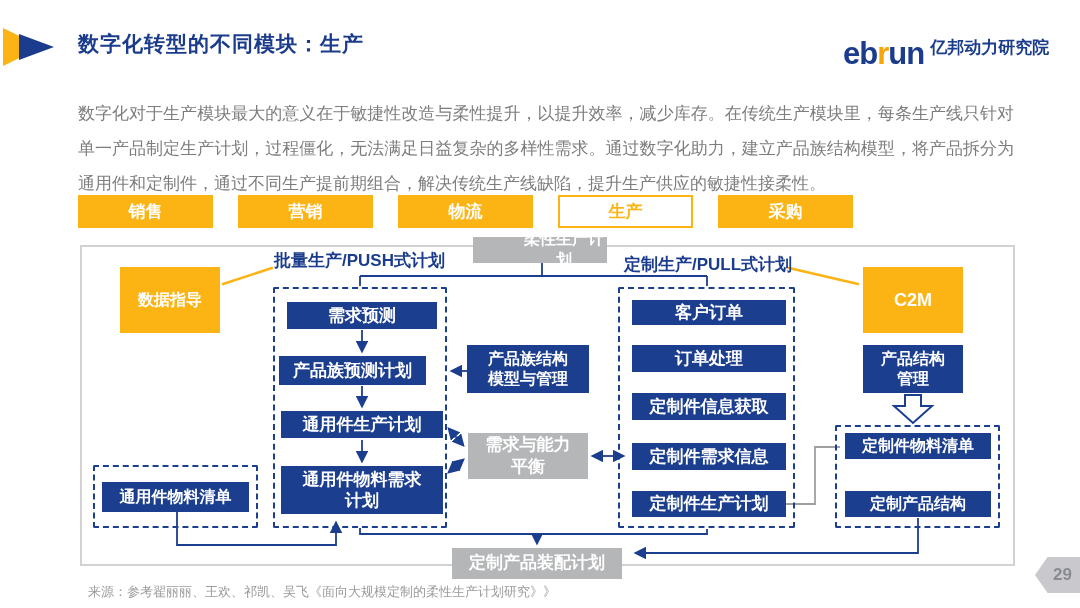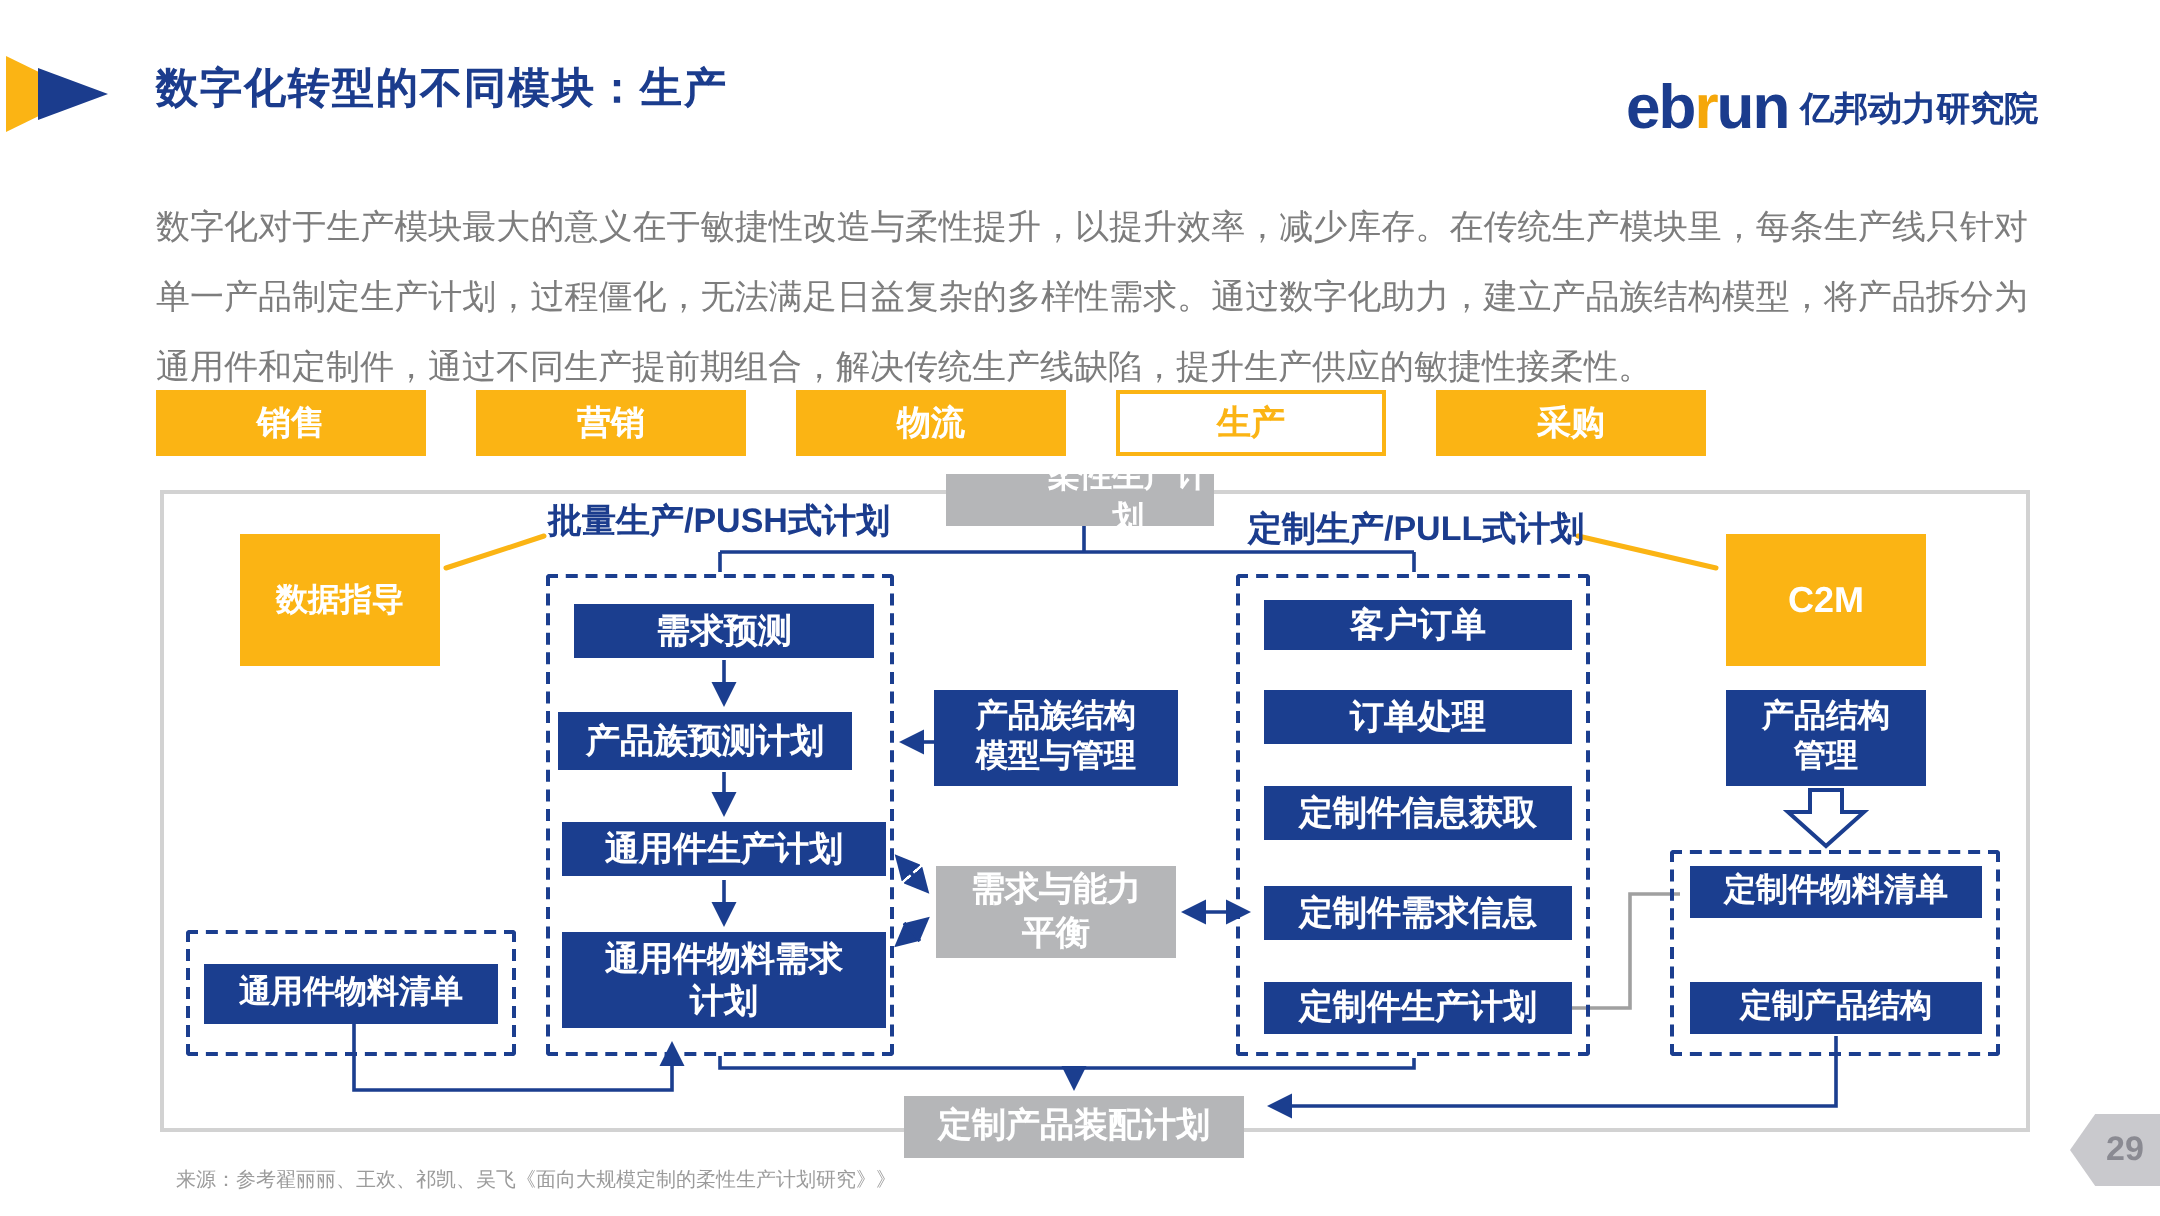--- a/index.html
+++ b/index.html
@@ -42,7 +42,7 @@
   </svg>
   <div class="abs page-title" style="left:78px; top:30px;">数字化转型的不同模块：生产</div>
 
-  <div class="abs" style="left:813px; top:36px; display:flex; align-items:center;">
+  <div class="abs" style="left:843px; top:36px; display:flex; ">
     <span class="logo-en"><span>eb</span><span class="r">r</span><span>un</span></span>
     <span class="logo-cn">亿邦动力研究院</span>
   </div>

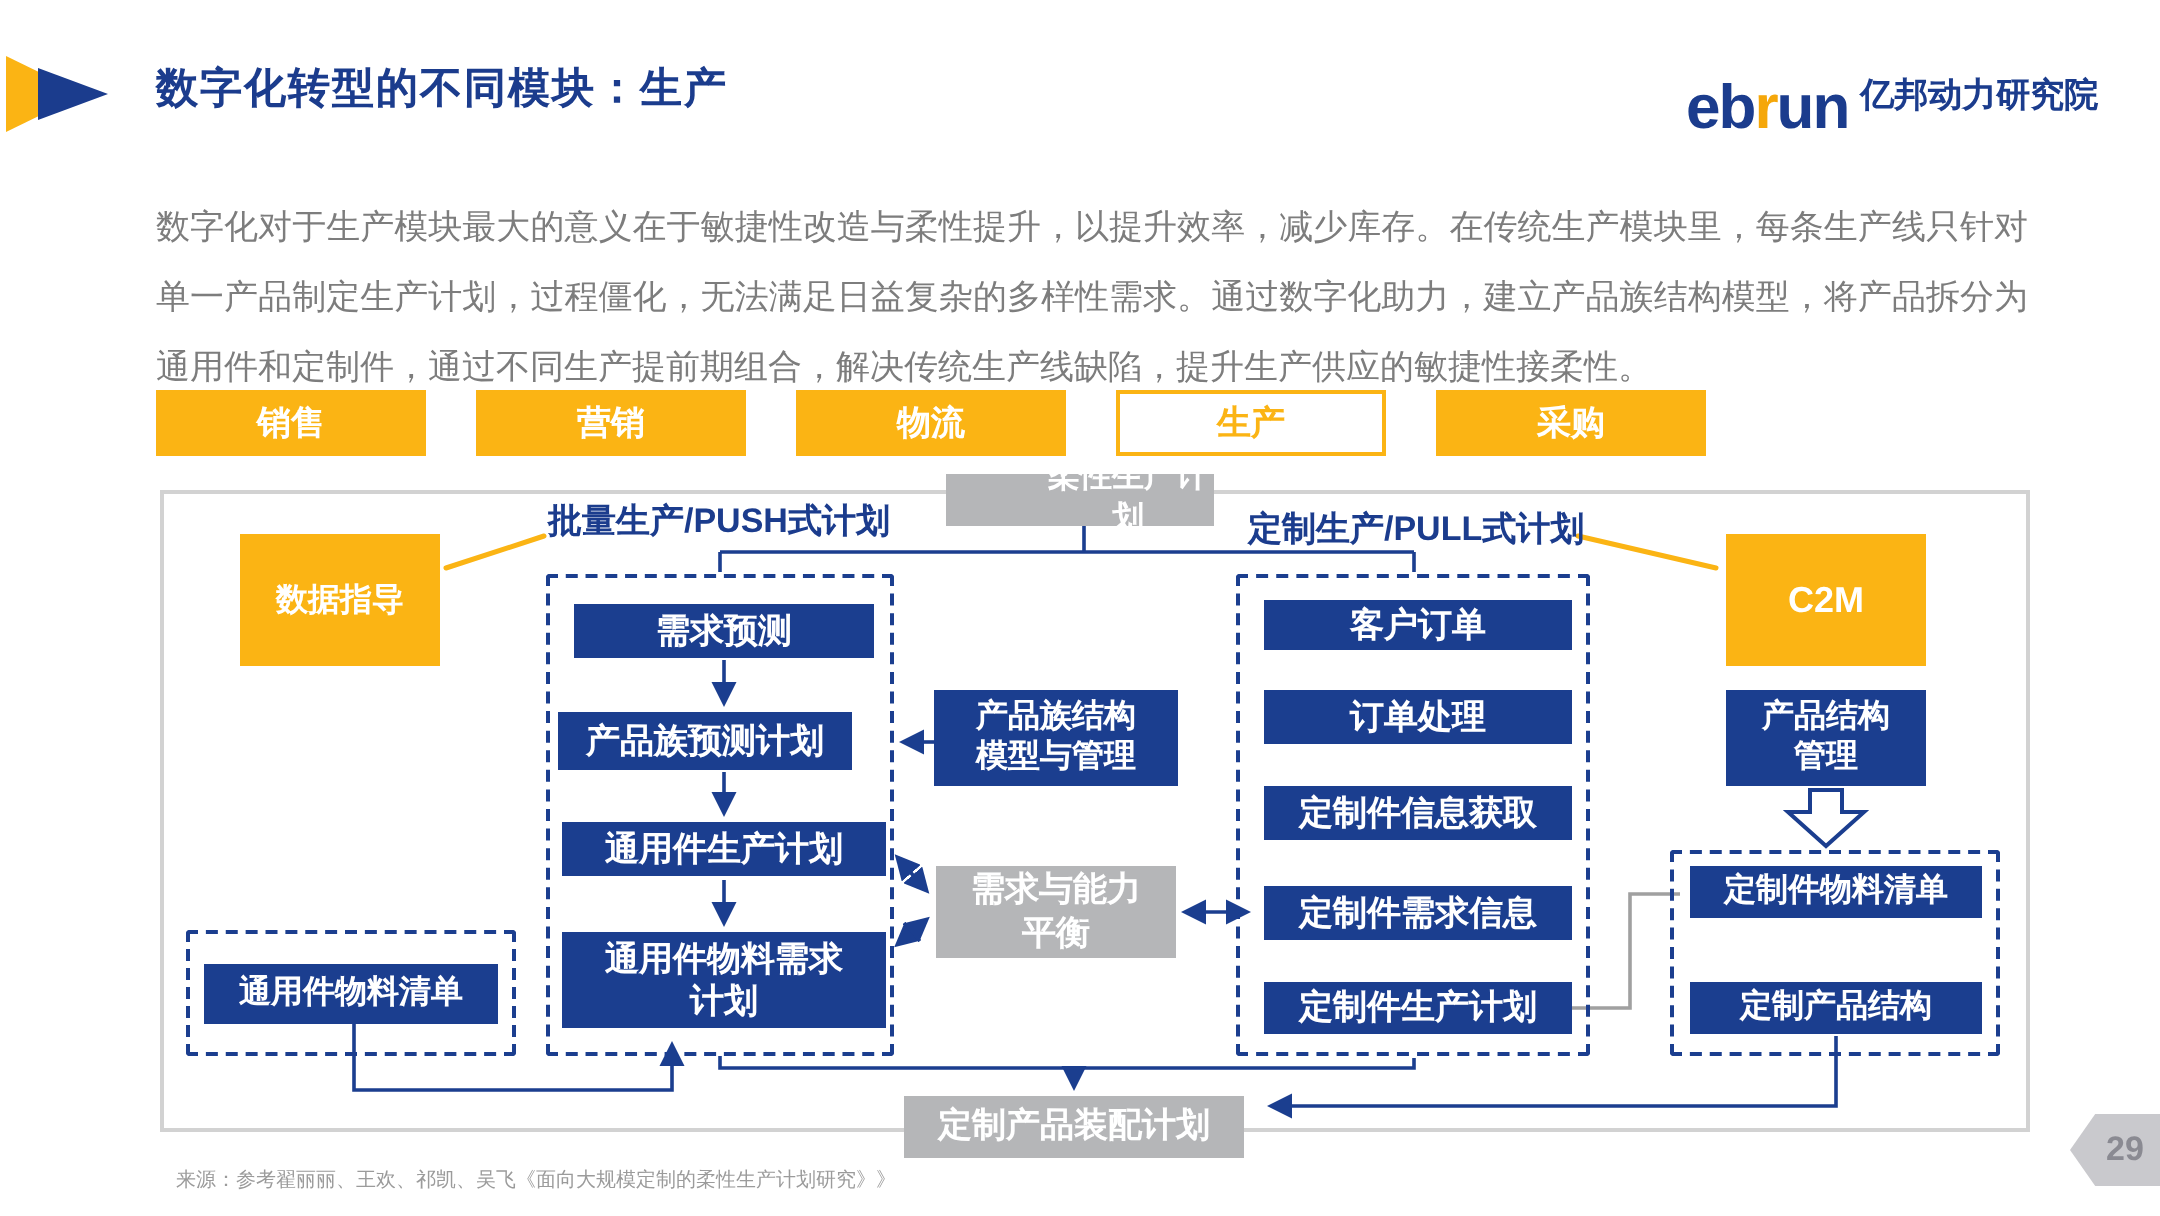--- a/index.html
+++ b/index.html
@@ -25,7 +25,7 @@
   .logo-en { font-size:31px; font-weight:bold; color:#1B3C8D; letter-spacing:-1px; }
   .logo-en .r { color:#F5A70A; }
   .logo-cn { font-size:17px; font-weight:bold; color:#1B3C8D; margin-left:6px; }
-  .source { font-size:10px; color:#9B9B9B; }
+  .source { font-size:13px; color:#9B9B9B; }
   .page-tag { background:#C9C9CD; color:#8A8A92; font-size:17px; font-weight:bold;
               clip-path:polygon(0 50%, 28% 0, 100% 0, 100% 100%, 28% 100%);
               display:flex; align-items:center; justify-content:center; padding-left:10px; }

